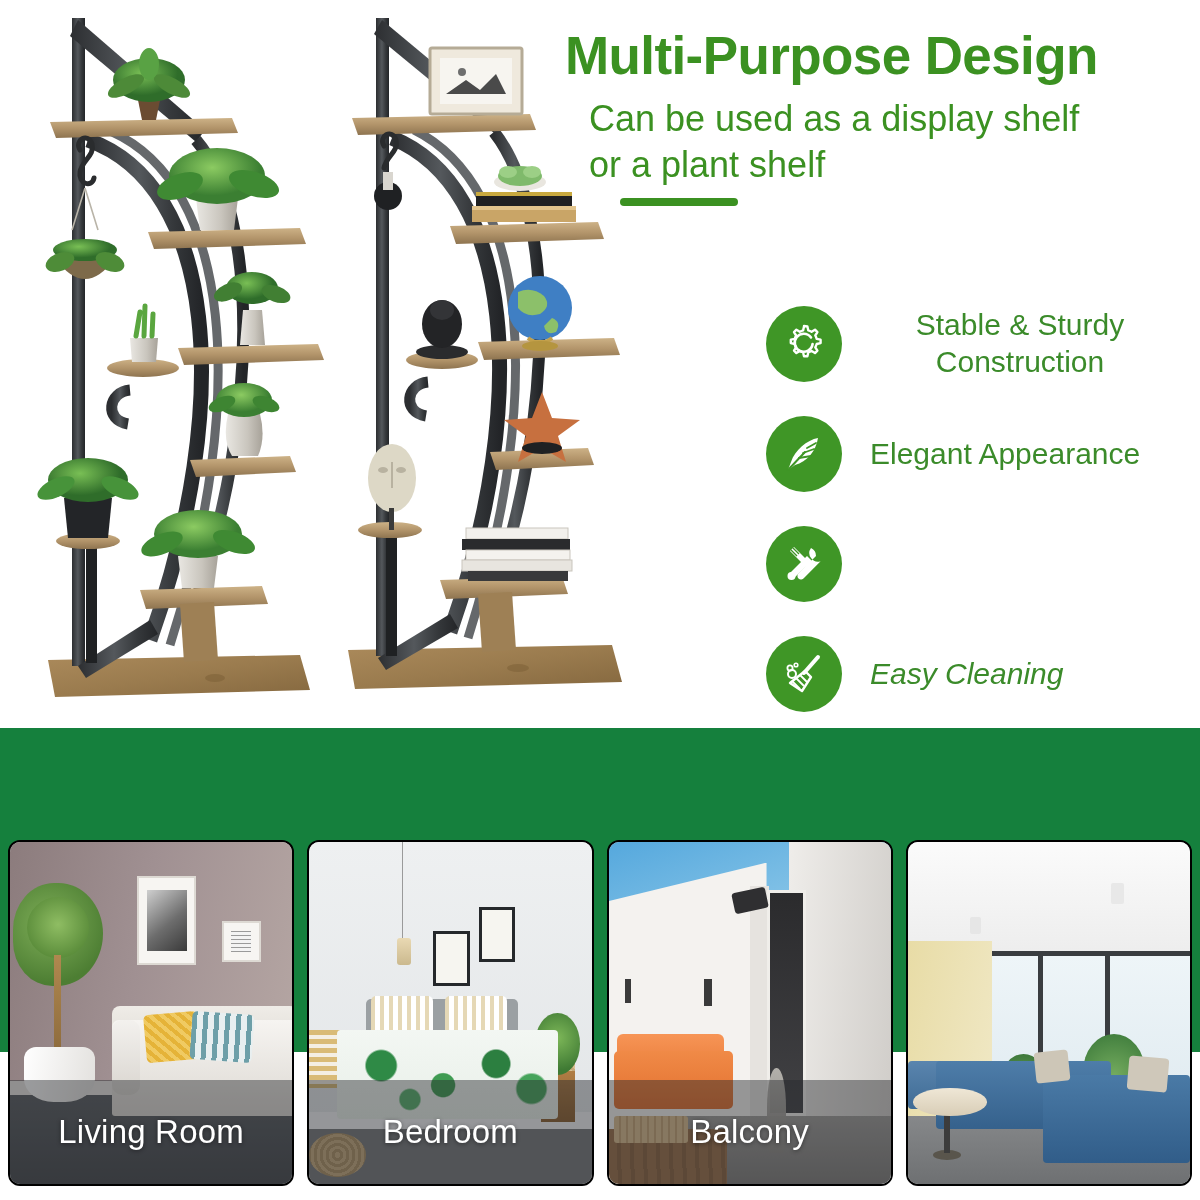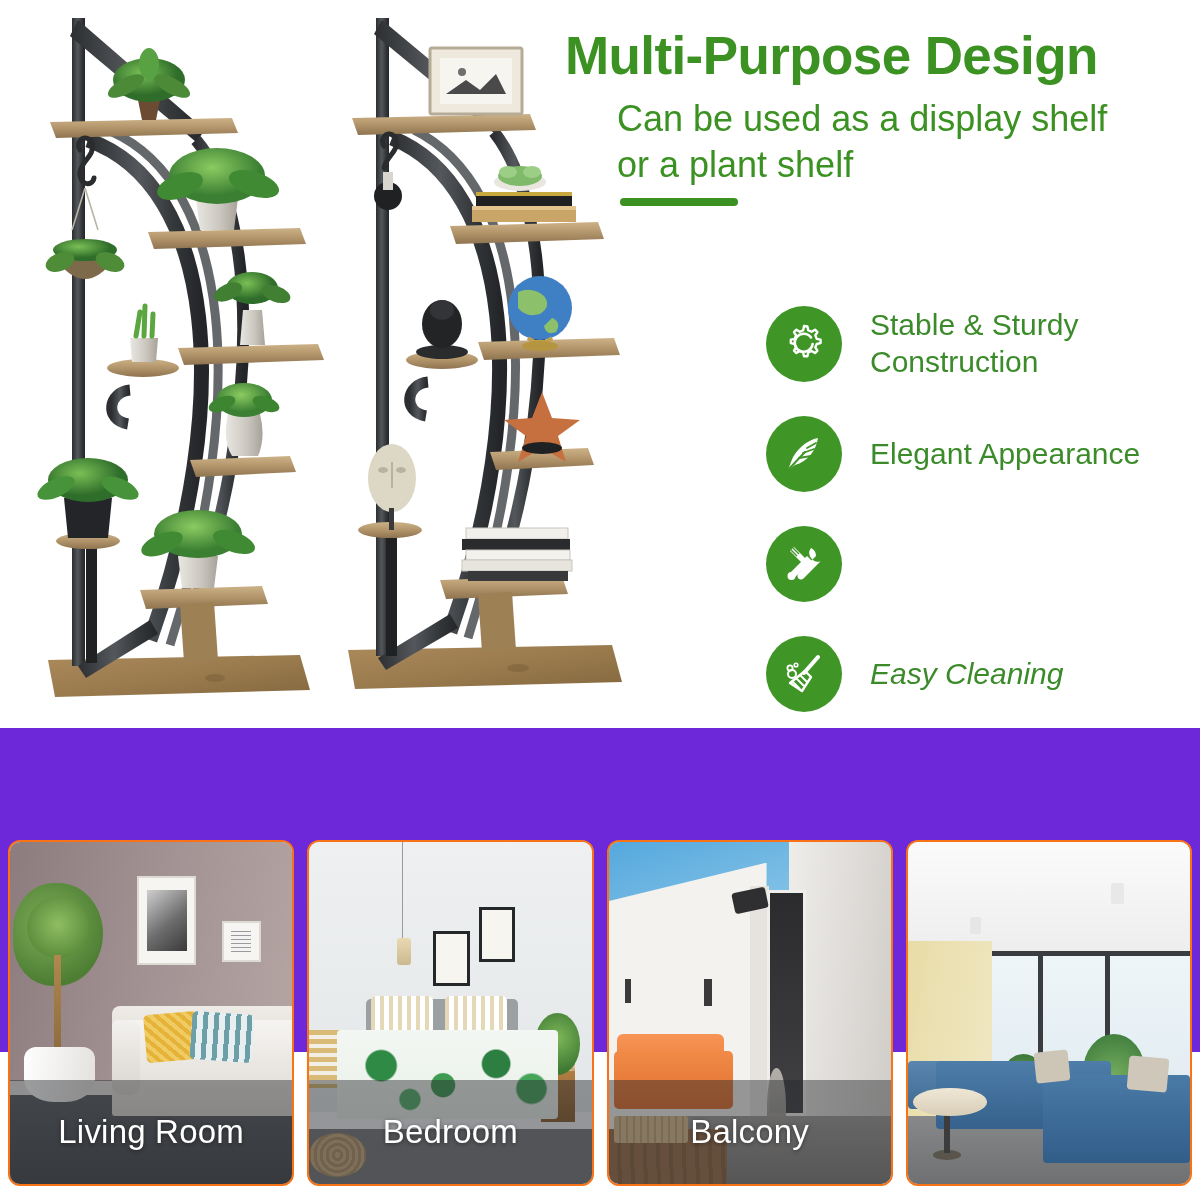--- a/index.html
+++ b/index.html
@@ -11,7 +11,7 @@
     position:relative;
     overflow:hidden;
   }
-  .page { position:relative; width:1200px; height:1052px; background:#6d28d9; }
+  .page { position:relative; width:1200px; height:1052px; background:#15803d; }
 
   
   .top-section { position:absolute; left:0; top:0; width:1200px; height:728px; background:#fff; }

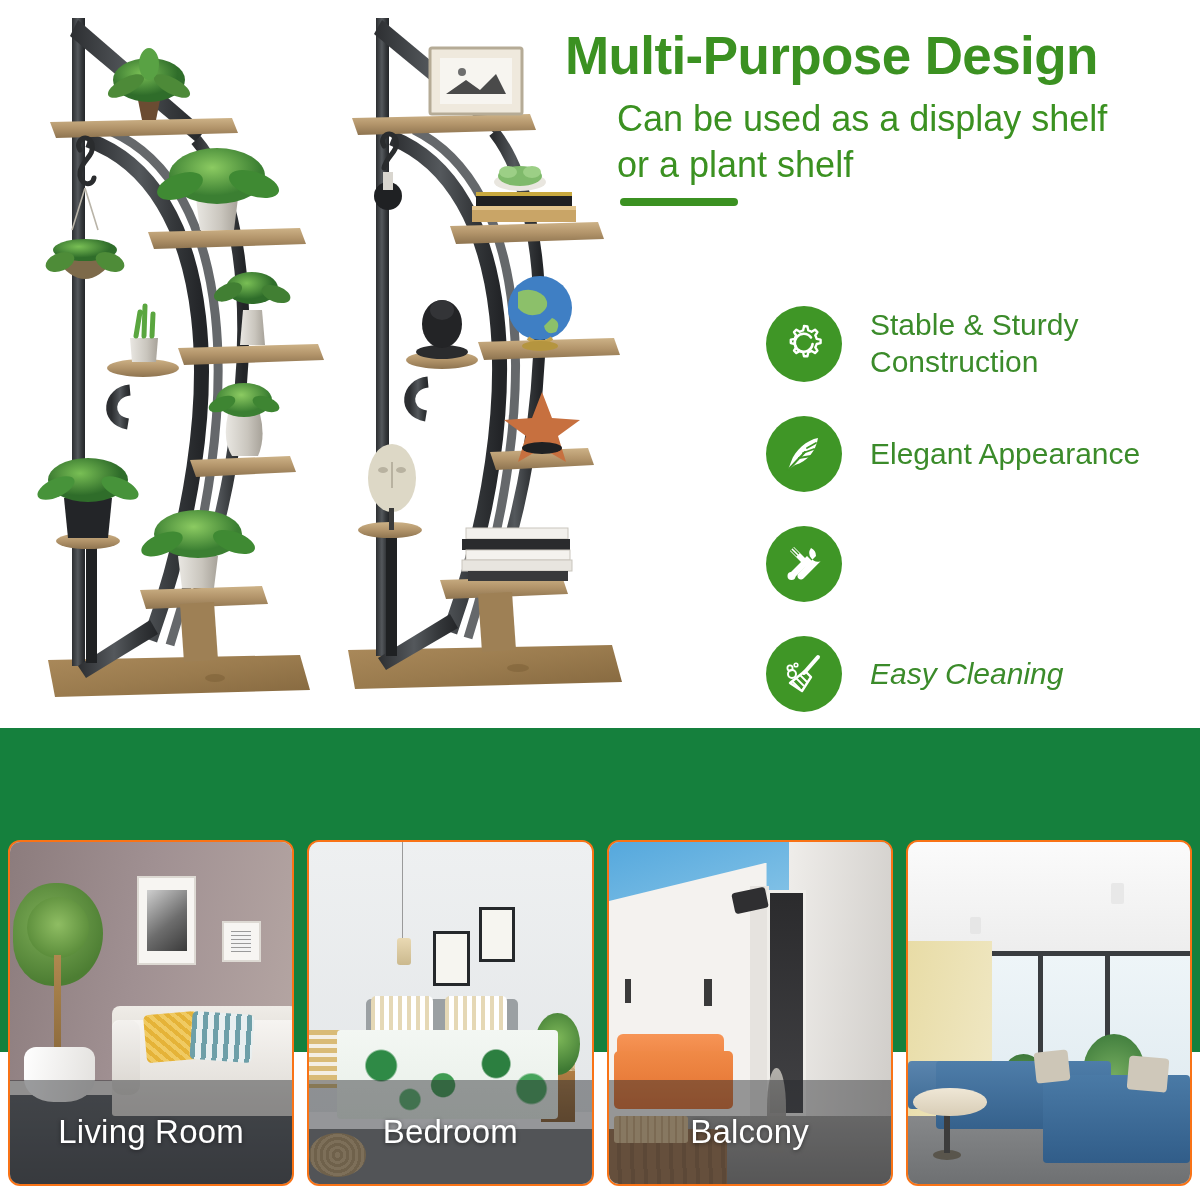--- a/index.html
+++ b/index.html
@@ -25,7 +25,7 @@
     letter-spacing:-0.6px; line-height:1.05; white-space:nowrap;
   }
   .subhead {
-    margin-top:12px; margin-left:52px;
+    margin-top:12px; margin-left:24px;
     font-size:36px; color:#3b9121; line-height:1.28; font-weight:400;
     max-width:510px;
   }

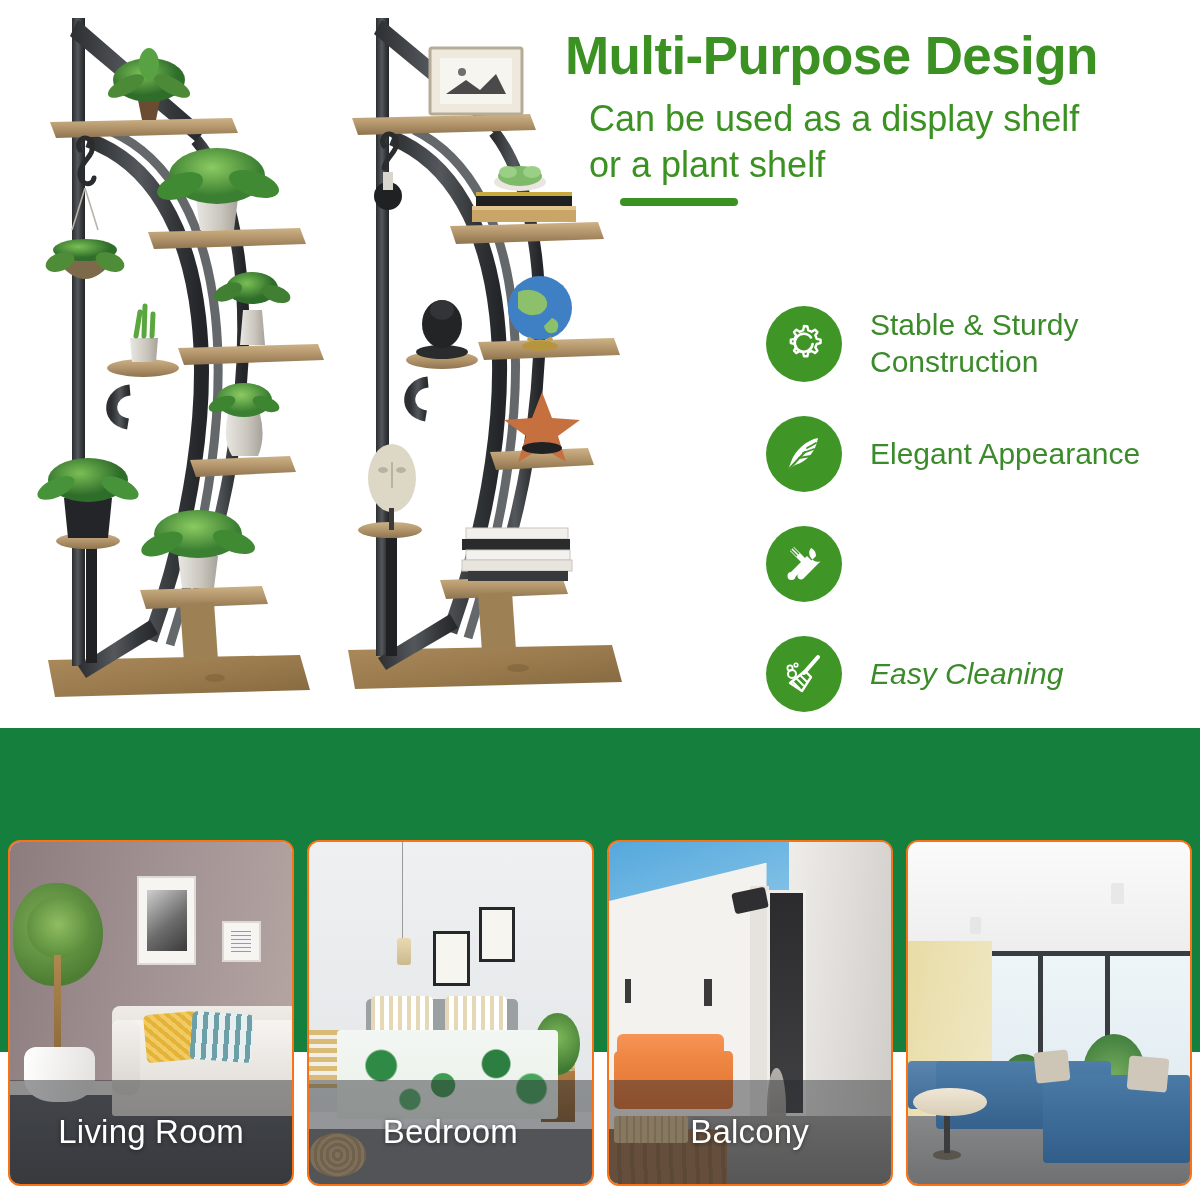--- a/index.html
+++ b/index.html
@@ -44,7 +44,7 @@
     margin-left:28px; font-size:30px; color:#3b8b2a; line-height:1.22;
     font-weight:400;
   }
-  .feature-row.two-line .feat-label { max-width:300px; }
+  .feature-row.two-line .feat-label { max-width:300px;text-align:center; }
 
   
   .banner {

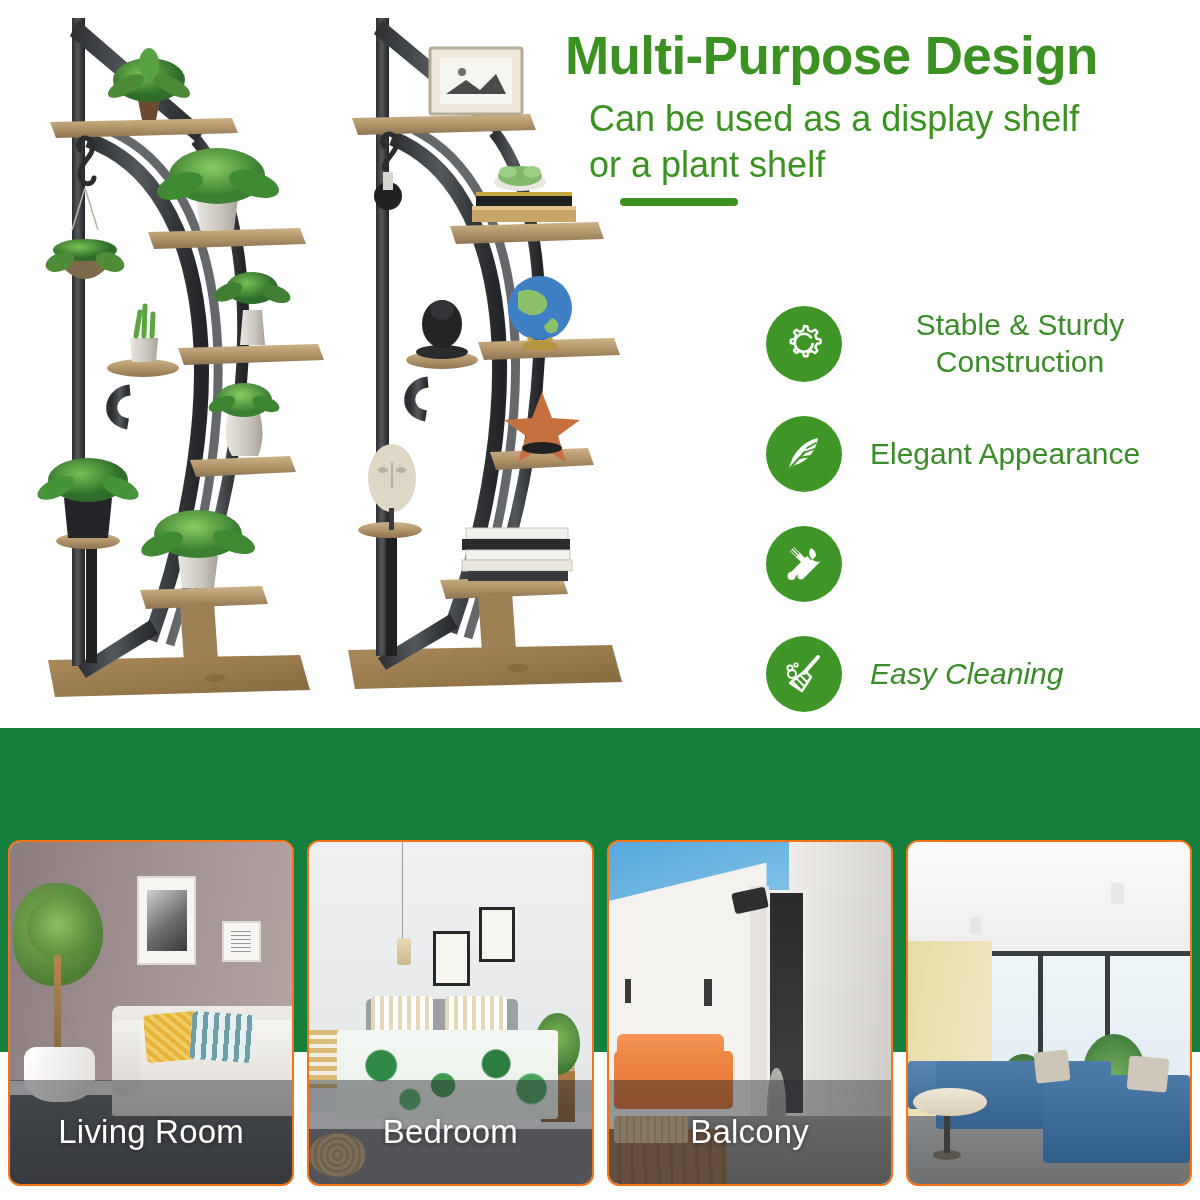--- a/index.html
+++ b/index.html
@@ -61,7 +61,7 @@
            display:flex; gap:13px; padding:0 8px; }
   .tile {
     position:relative; flex:1 1 0; height:346px; border-radius:12px;
-    overflow:hidden; border:2px solid #f97316; background:#ddd;
+    overflow:hidden; border:2px solid #000000; background:#ddd;
   }
   .tile-scene { position:absolute; inset:0; }
   .tile-caption {

